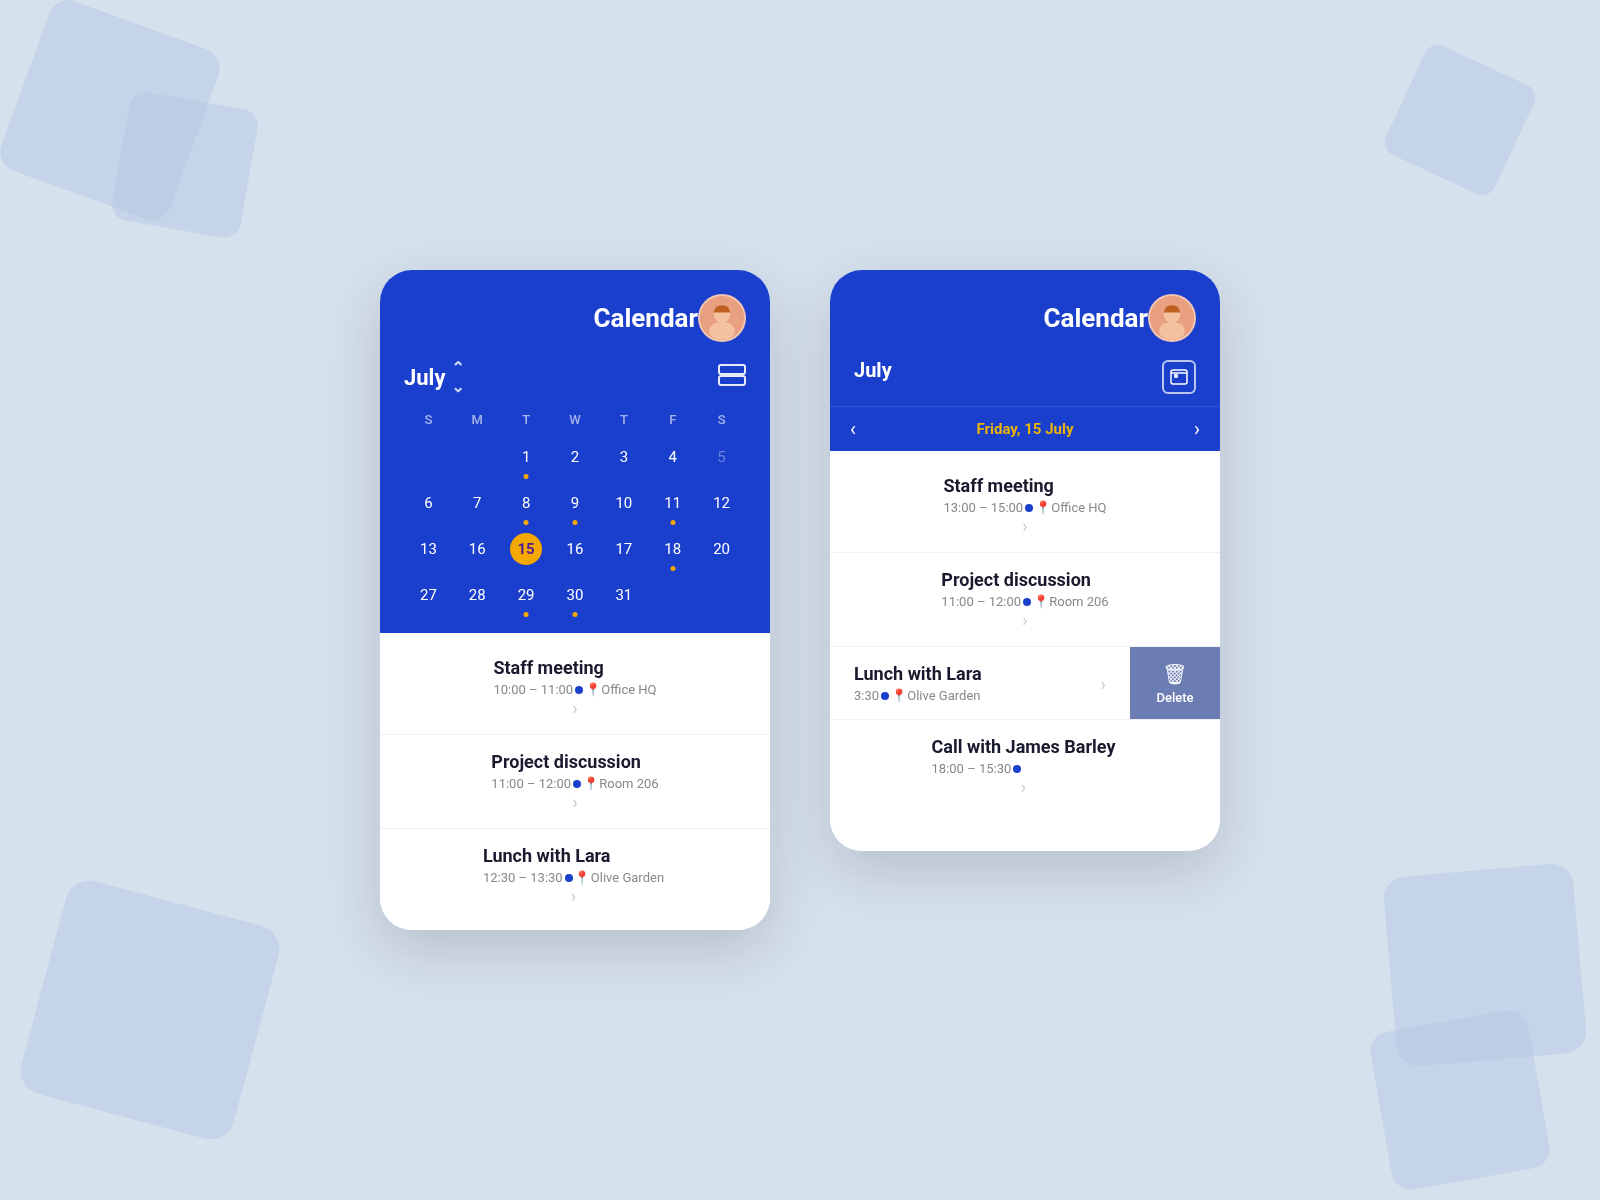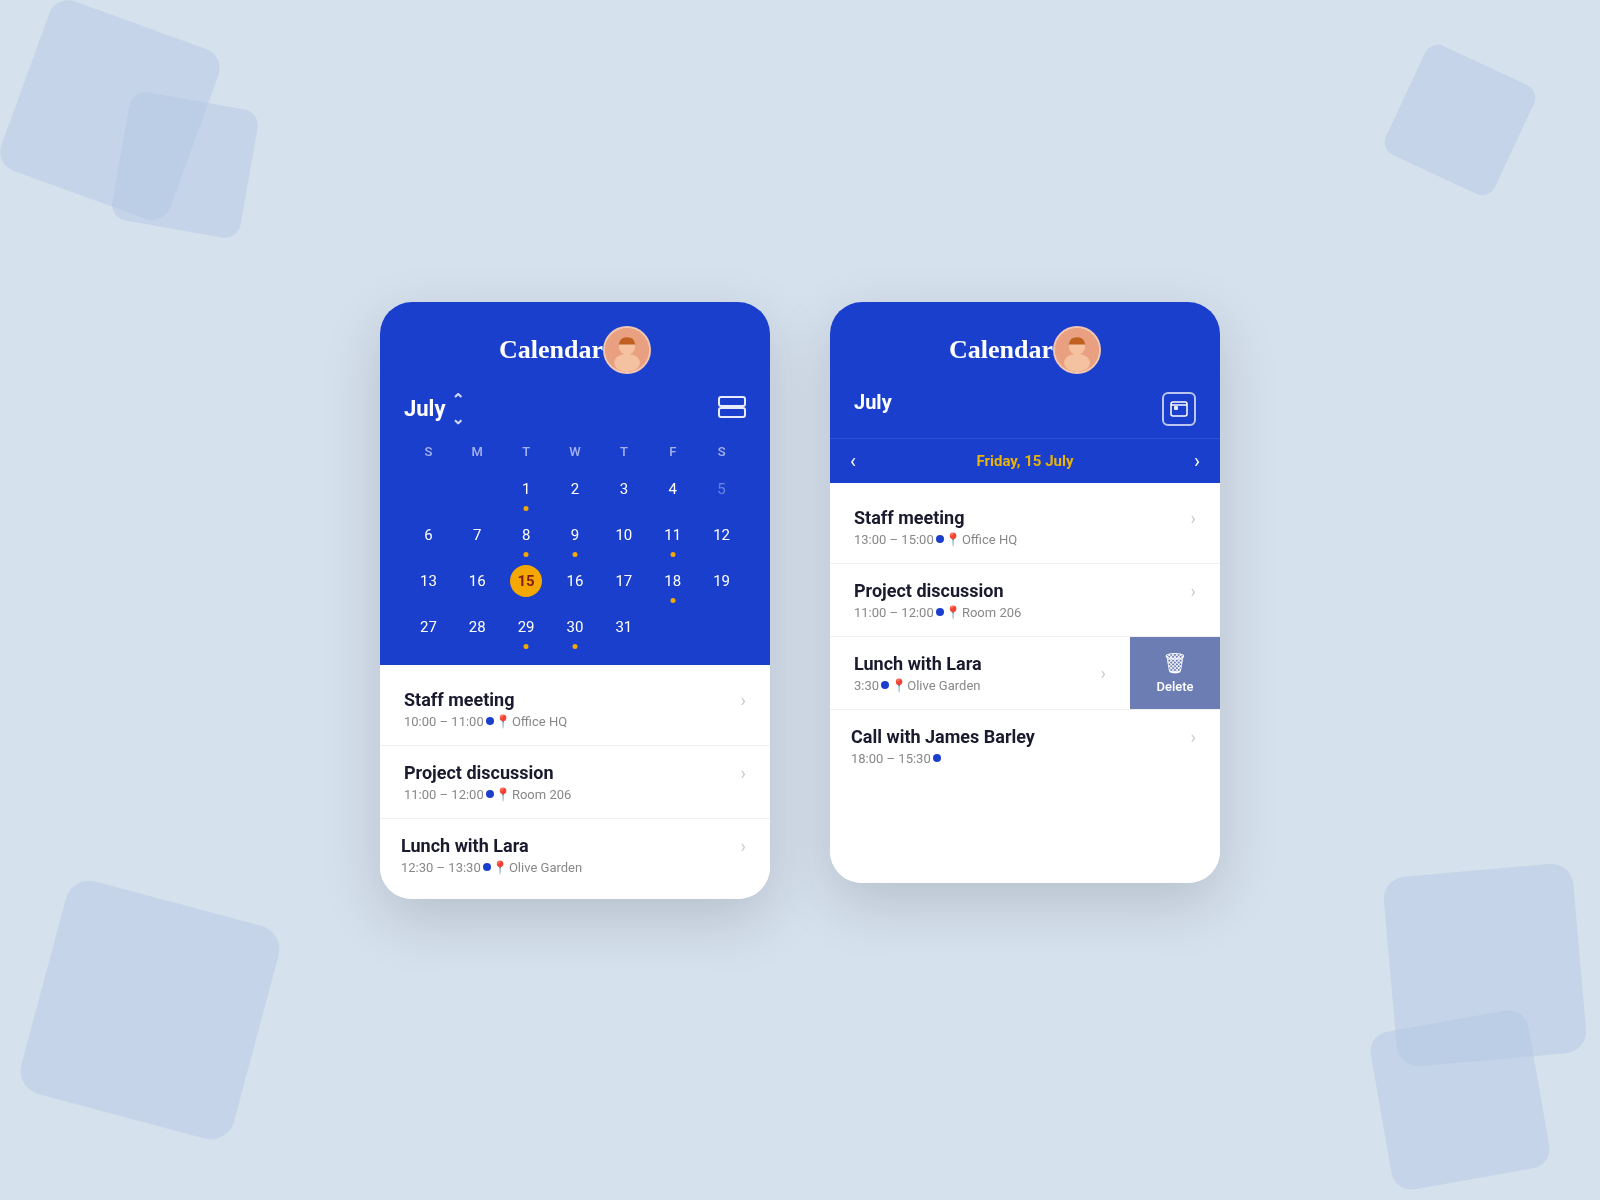--- a/index.html
+++ b/index.html
@@ -85,9 +85,8 @@
     .header-top {
       display: flex;
       align-items: center;
-      justify-content: center;
+      justify-content: flex-end;
       margin-bottom: 16px;
-      font-family: Liberation Serif, serif;
     }
 
     .header-title {

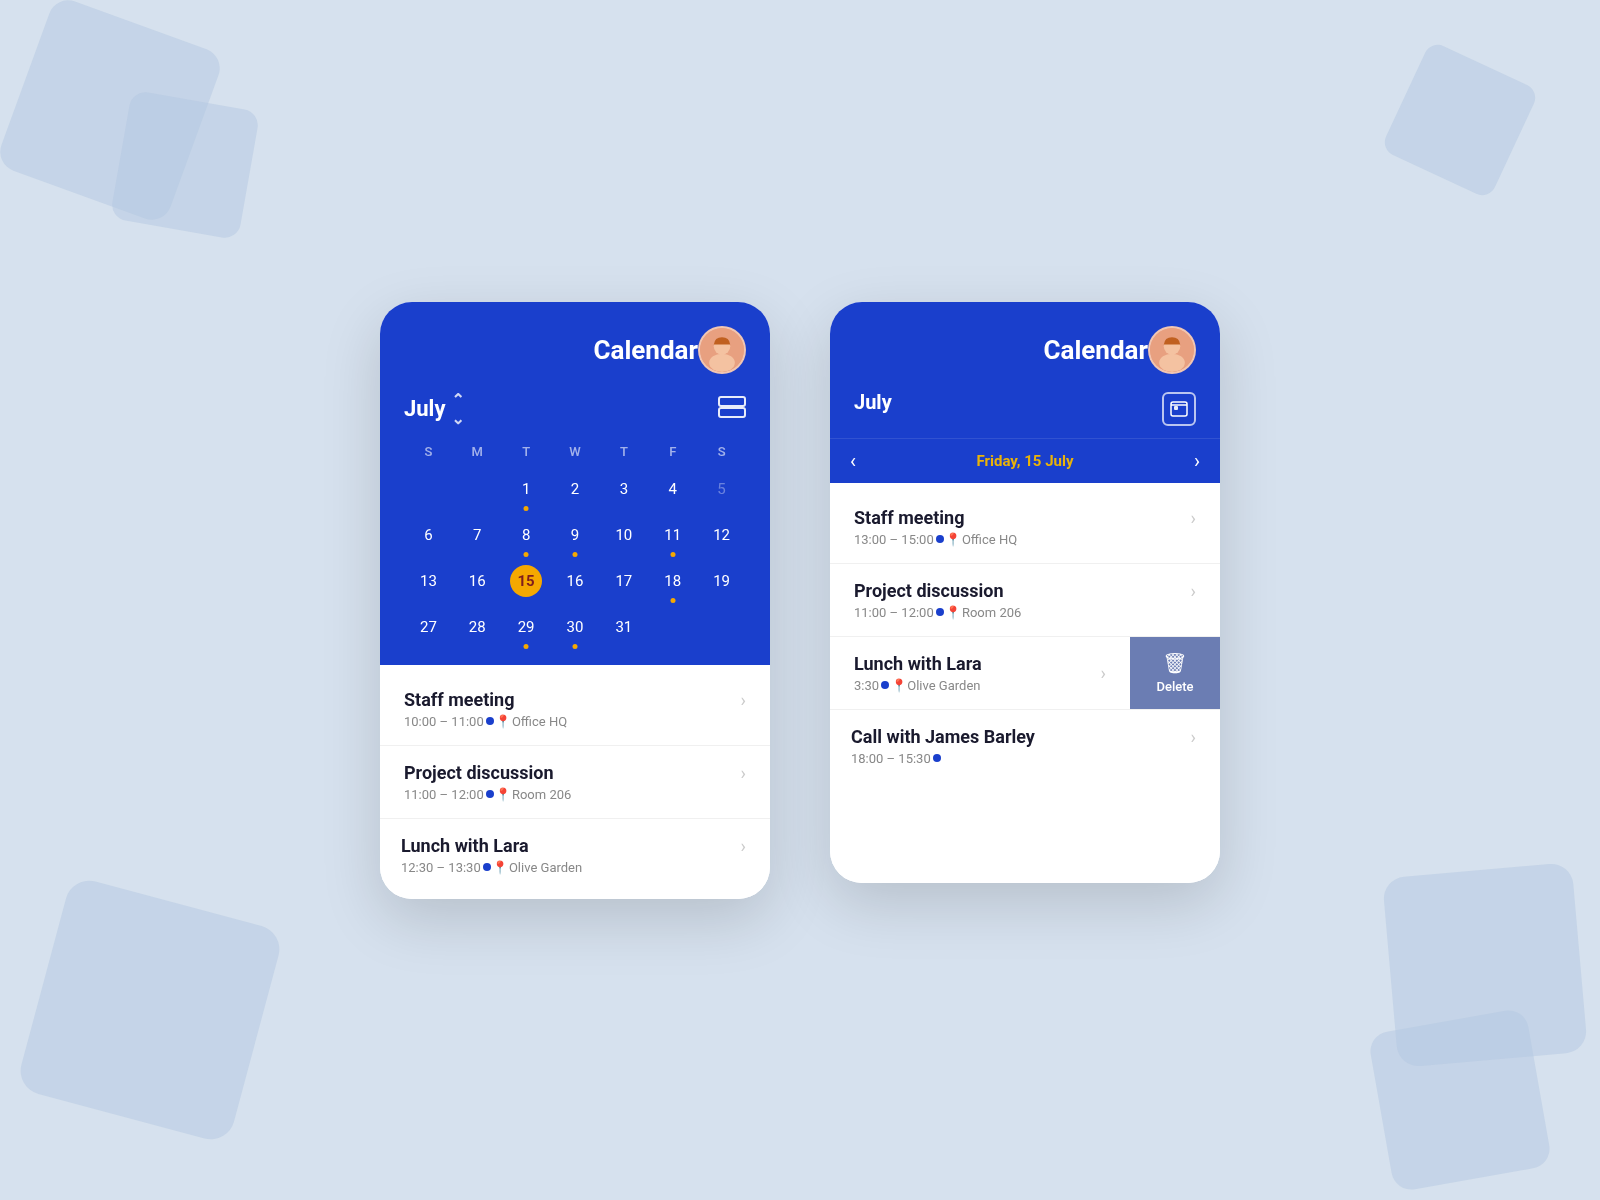--- a/index.html
+++ b/index.html
@@ -210,9 +210,11 @@
 
     .event-item {
       display: flex;
+      align-items: center;
       padding: 16px 24px;
       border-bottom: 1px solid #f0f0f0;
       cursor: pointer;
+      flex-direction: column;
     }
 
     .event-item:last-child {

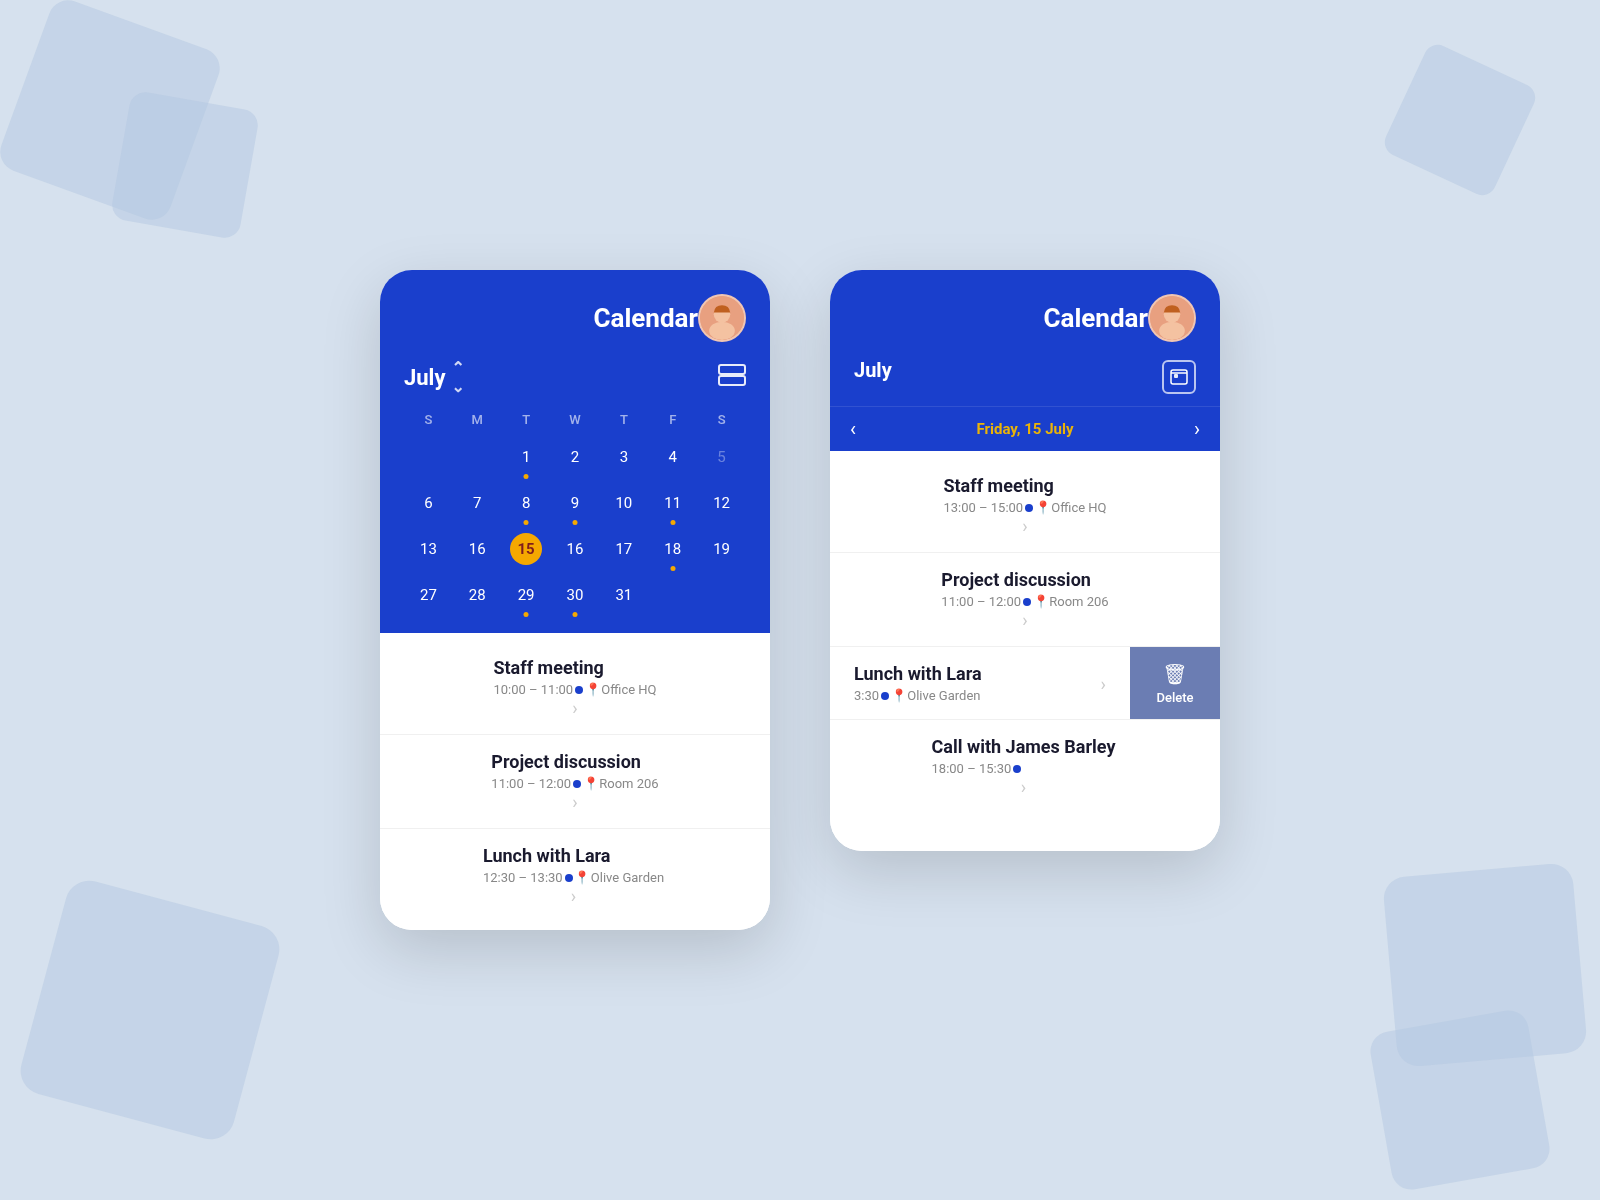--- a/index.html
+++ b/index.html
@@ -183,7 +183,7 @@
 
     .day-num.today {
       background: #f5a800;
-      color: #7f1d1d;
+      color: #4c1d95;
       font-weight: 700;
     }
 

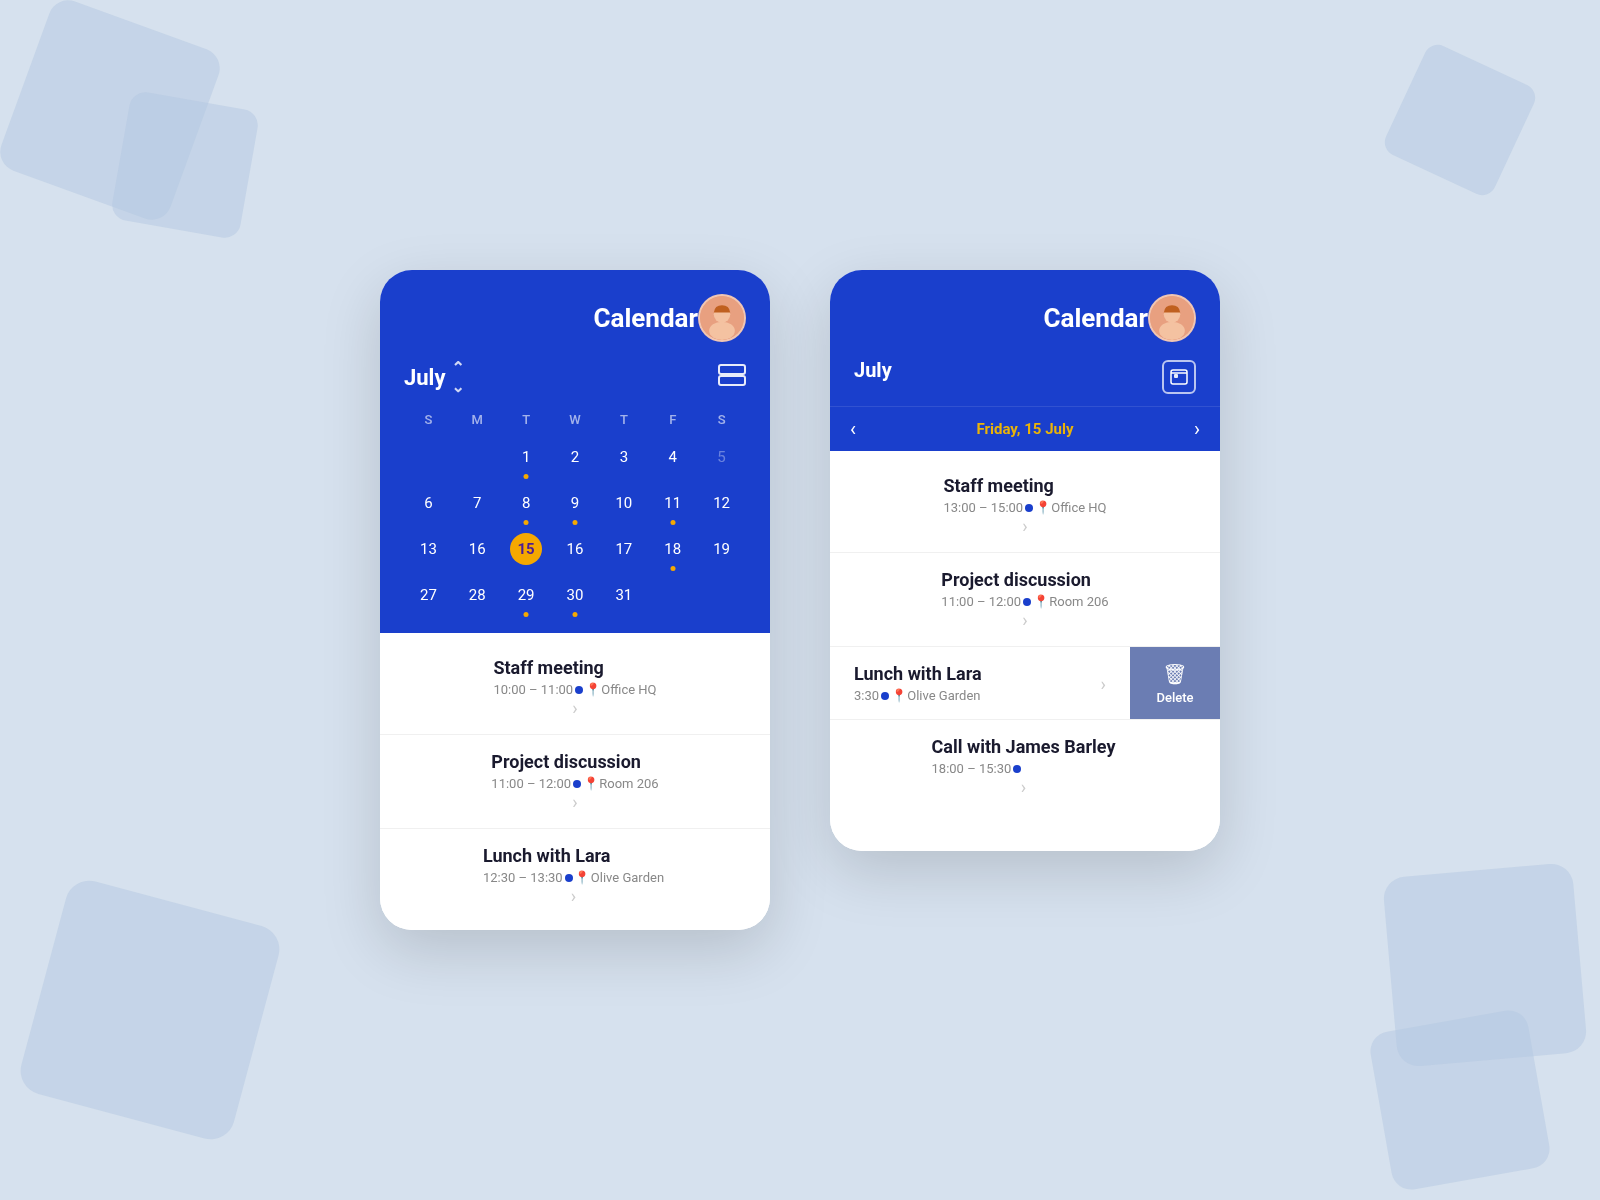--- a/index.html
+++ b/index.html
@@ -391,7 +391,7 @@
               <div class="calendar-day"><span class="day-num">16</span></div>
               <div class="calendar-day"><span class="day-num">17</span></div>
               <div class="calendar-day"><span class="day-num">18</span><span class="day-dot"></span></div>
-              <div class="calendar-day"><span class="day-num">19</span></div>
+              <div class="calendar-day"><span class="day-num">20</span></div>
             </div>
             <div class="calendar-week">
               <div class="calendar-day"><span class="day-num">27</span></div>

